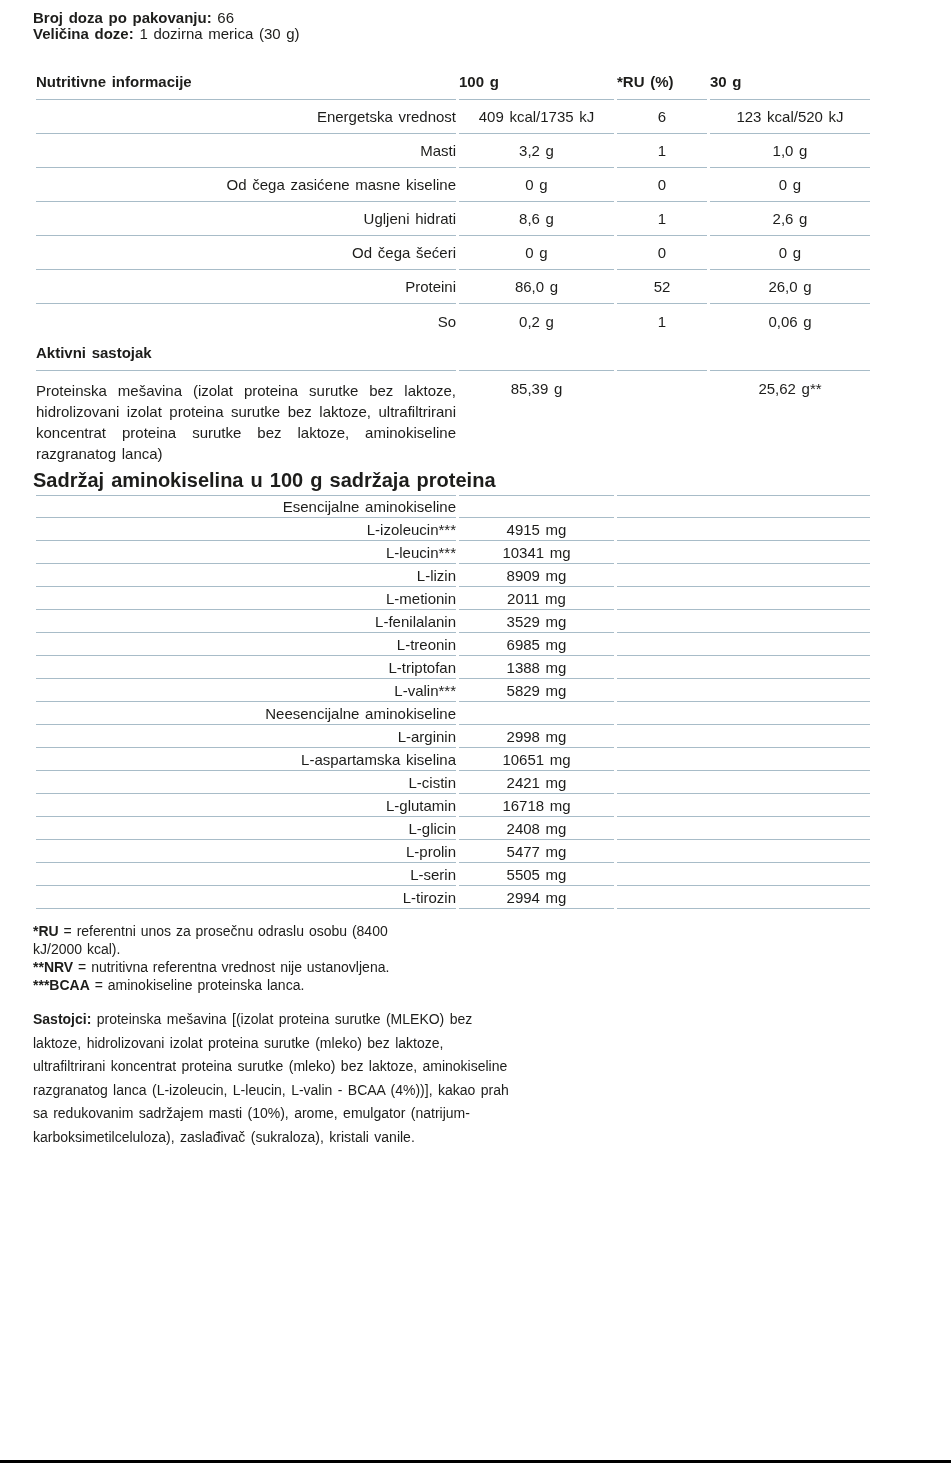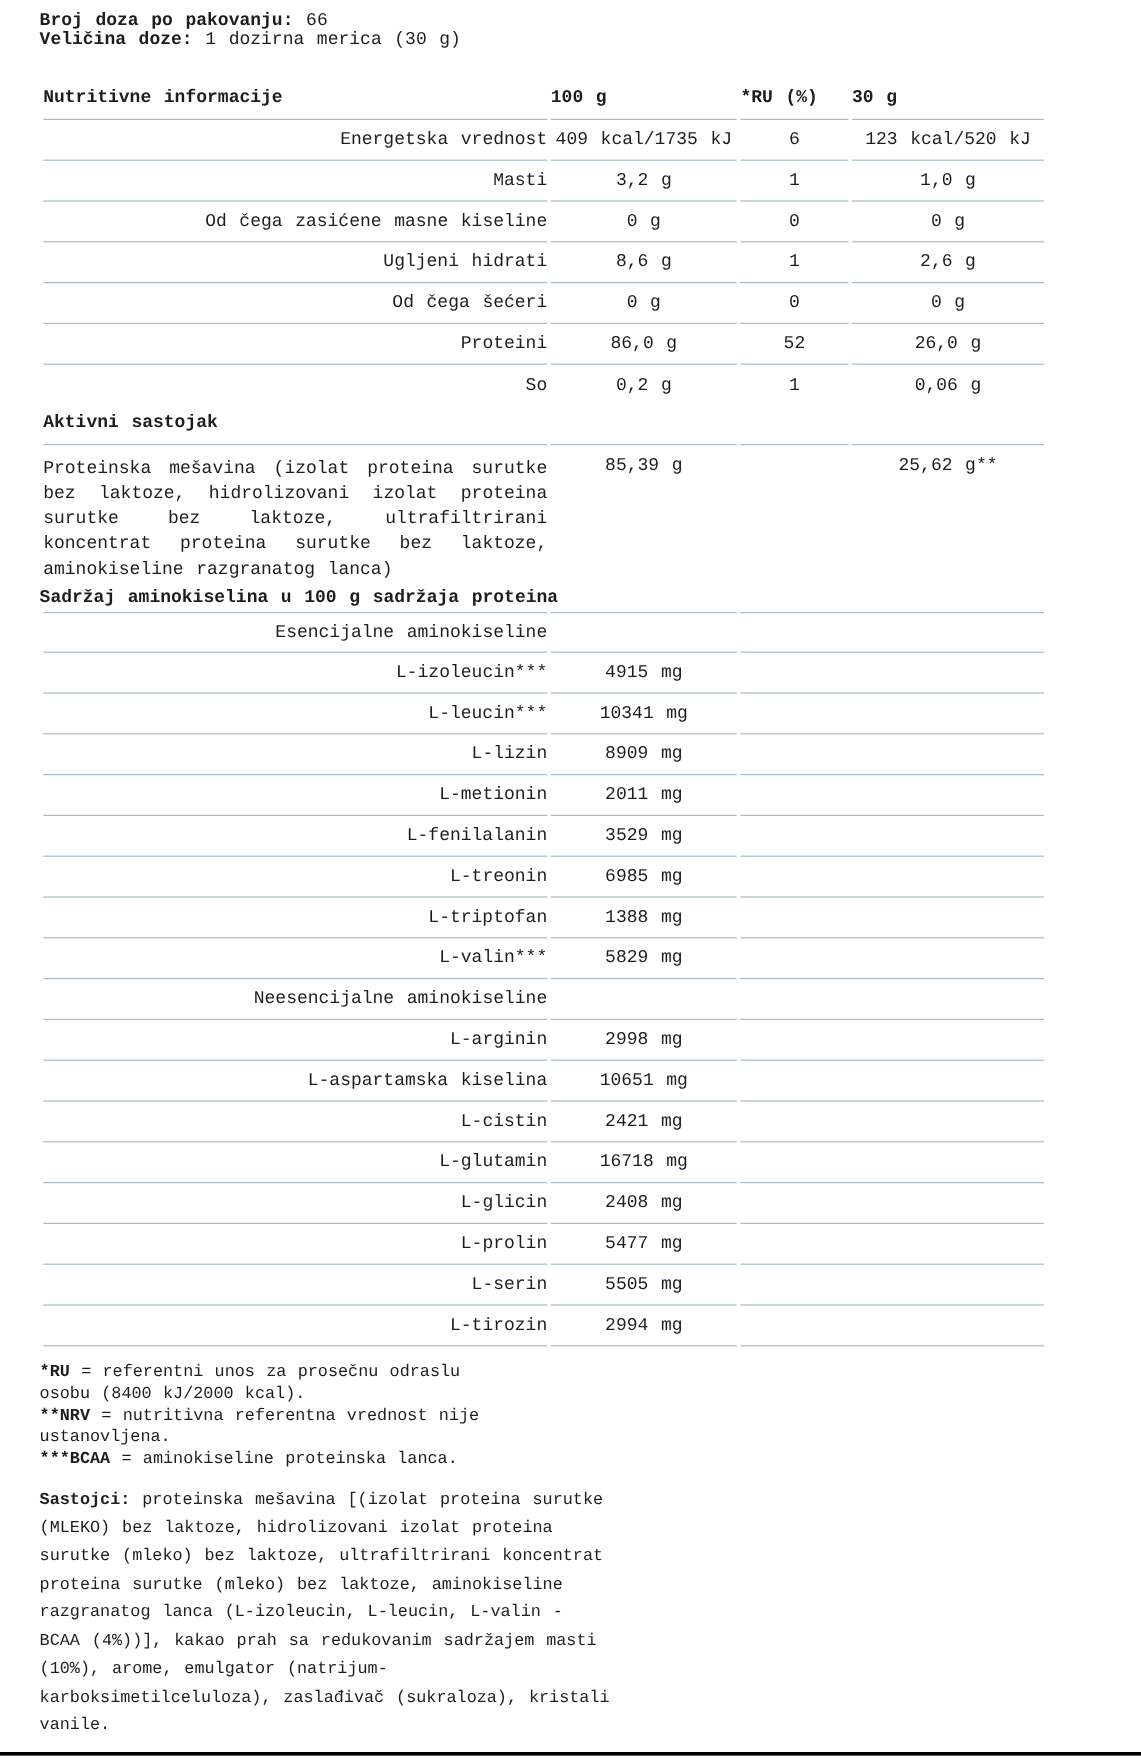--- a/index.html
+++ b/index.html
@@ -14,7 +14,7 @@
     color:var(--text);
     -webkit-font-smoothing:antialiased;
   }
-  .content{padding:10px 0 0 33px;font-family:Liberation Mono, monospace;}
+  .content{padding:10px 0 0 33px;}
   .intro{font-size:15px;line-height:15.5px;word-spacing:1.5px;}
   .intro b{font-weight:bold;}
 

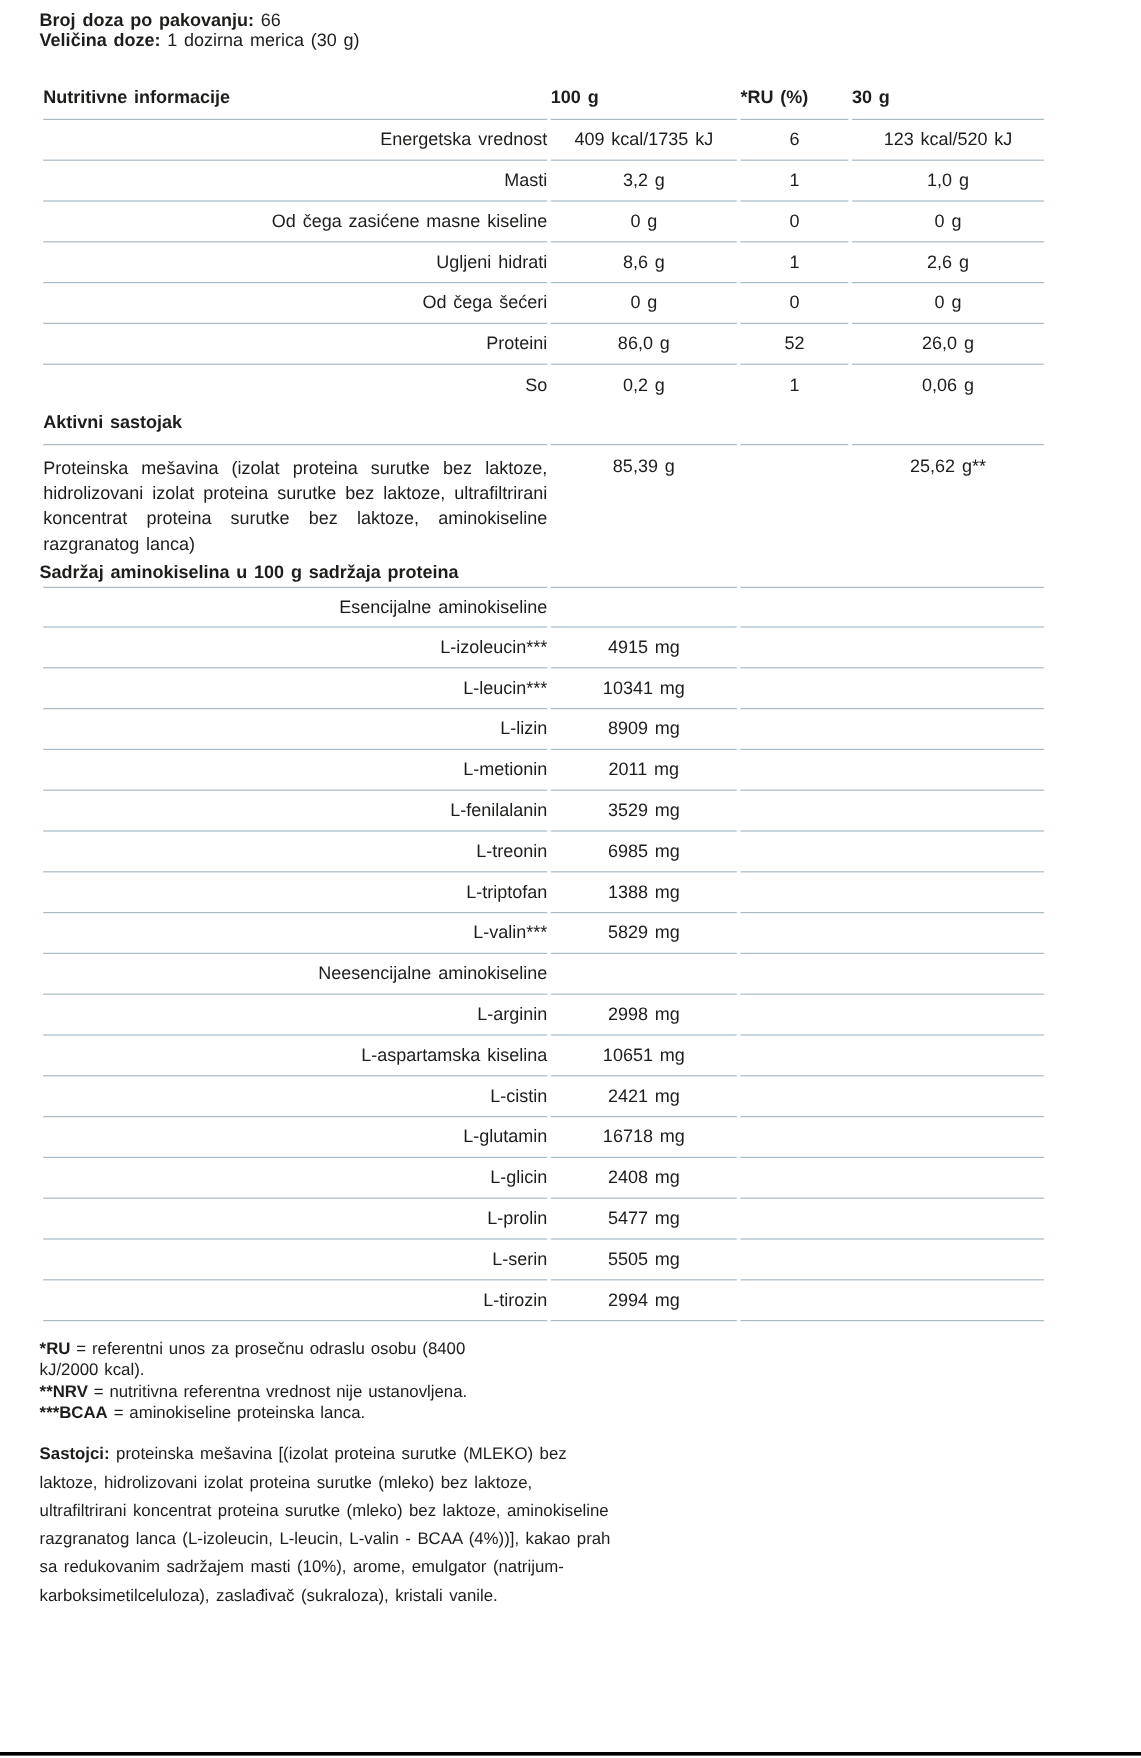--- a/index.html
+++ b/index.html
@@ -44,7 +44,7 @@
   .active .desc-row td{border:none;vertical-align:top;padding-top:9px;}
   .active .desc{line-height:21px;text-align:justify;}
 
-  .amino-title{margin:5px 14px 0 0;font-size:15px;font-weight:bold;word-spacing:1.5px;}
+  .amino-title{margin:5px 14px 0 0;font-size:20px;font-weight:bold;word-spacing:1.5px;}
   .amino{margin-top:3px;}
   .amino td{height:34px;border-bottom:1px solid var(--line);}
   .amino tr:first-child td{border-top:1px solid var(--line);}

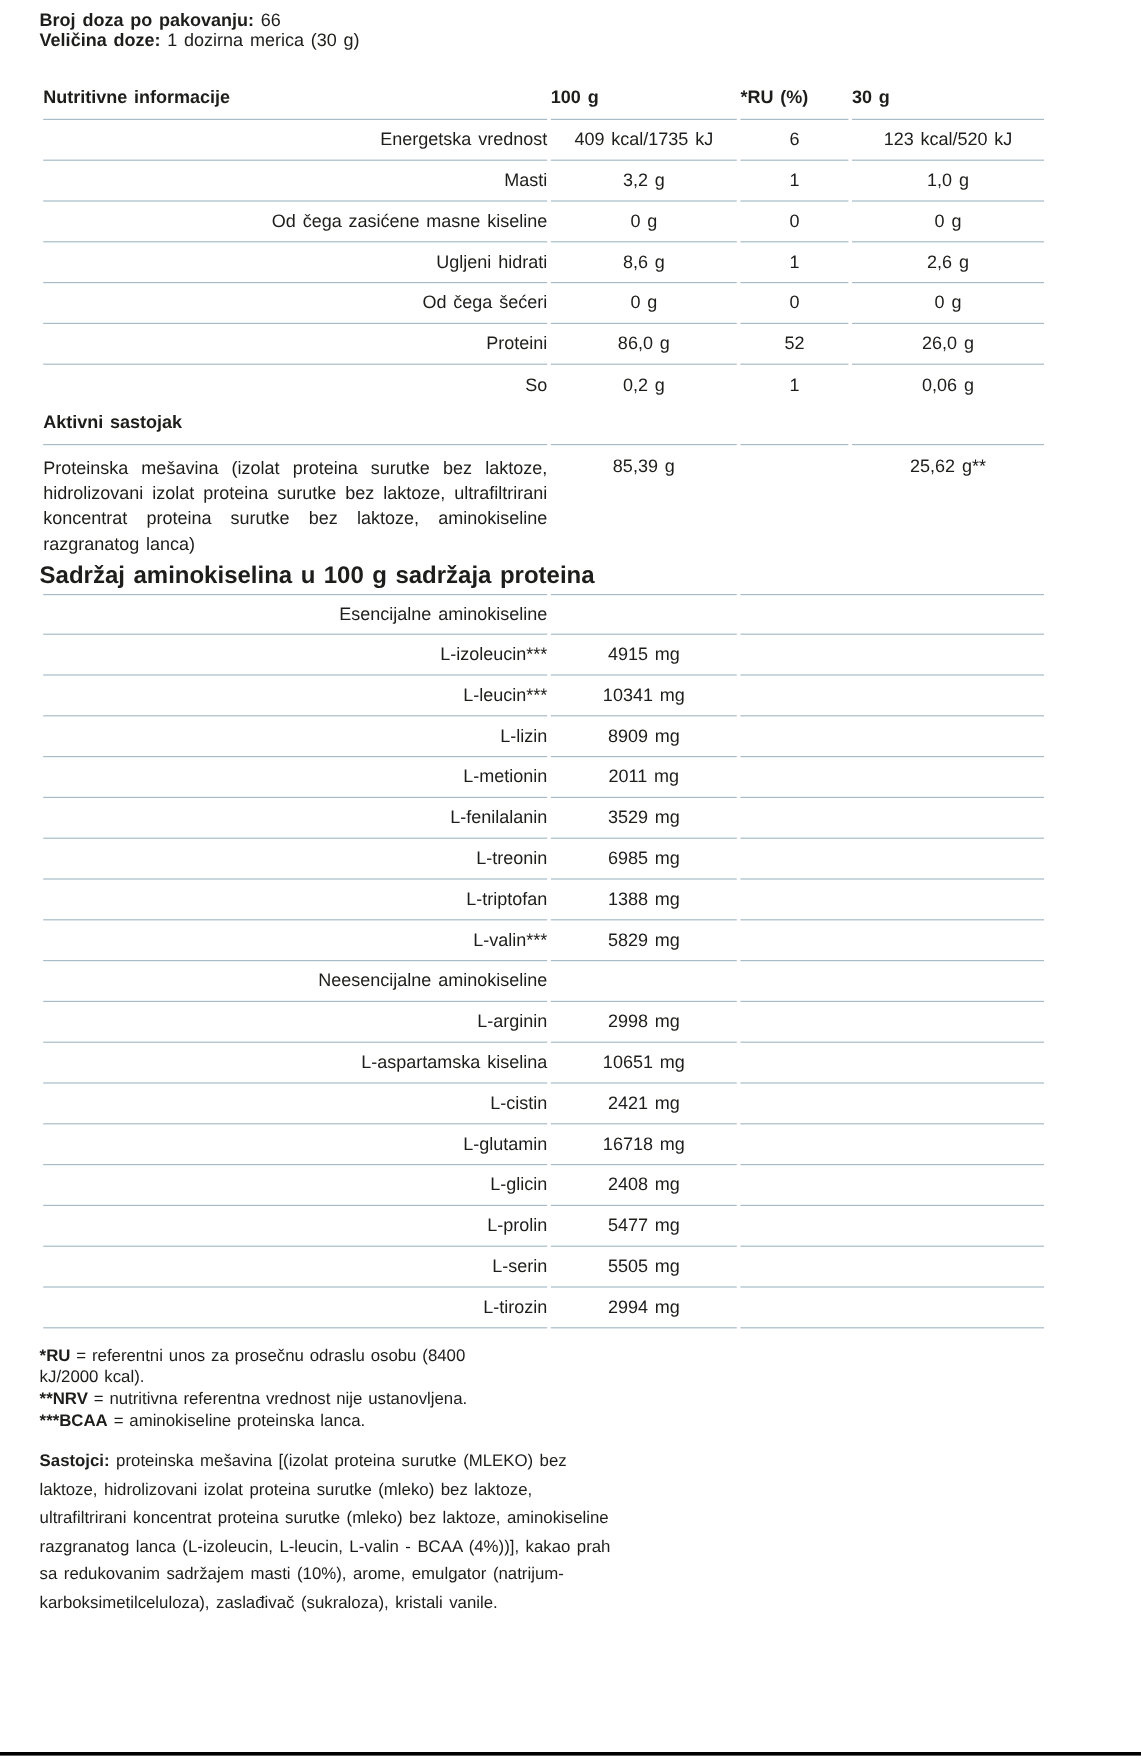--- a/index.html
+++ b/index.html
@@ -46,7 +46,7 @@
 
   .amino-title{margin:5px 14px 0 0;font-size:20px;font-weight:bold;word-spacing:1.5px;}
   .amino{margin-top:3px;}
-  .amino td{height:34px;border-bottom:1px solid var(--line);}
+  .amino td{height:23px;border-bottom:1px solid var(--line);}
   .amino tr:first-child td{border-top:1px solid var(--line);}
 
   .footnotes{margin-top:13px;font-size:14px;line-height:18px;width:400px;word-spacing:1px;}

